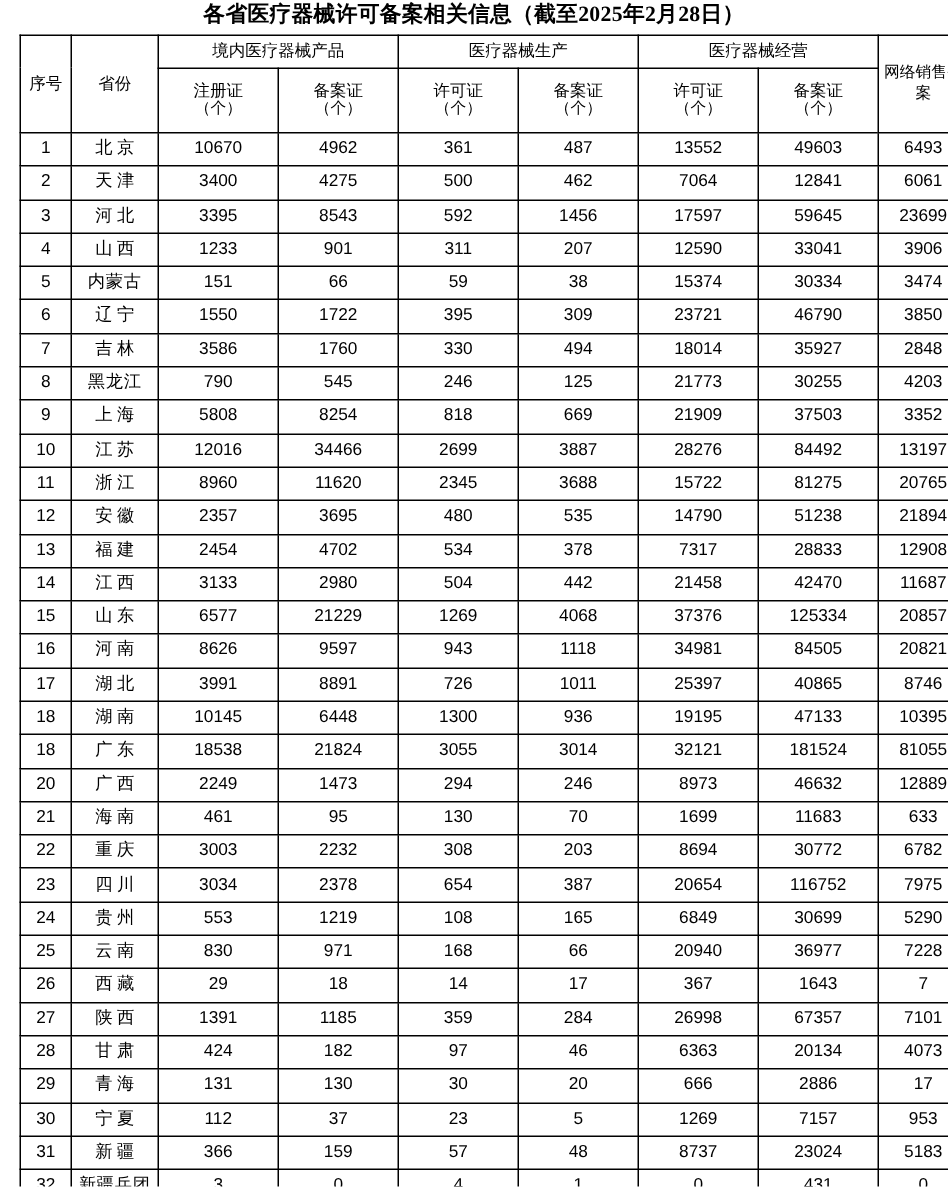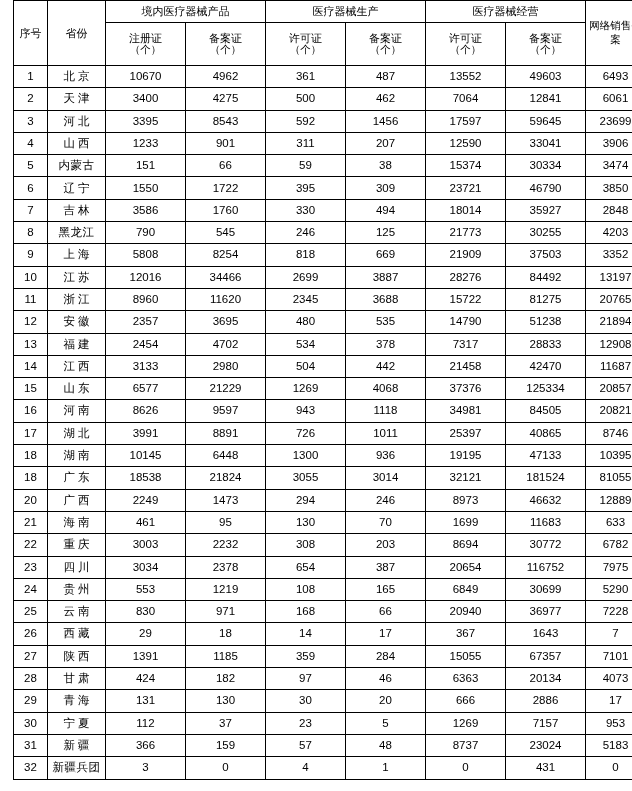--- a/index.html
+++ b/index.html
@@ -98,6 +98,7 @@
 
 <div id="page">
 
+  <div id="title">各省医疗器械许可备案相关信息（截至2025年2月28日）</div>
 
   <div id="table-wrap">
     <table>

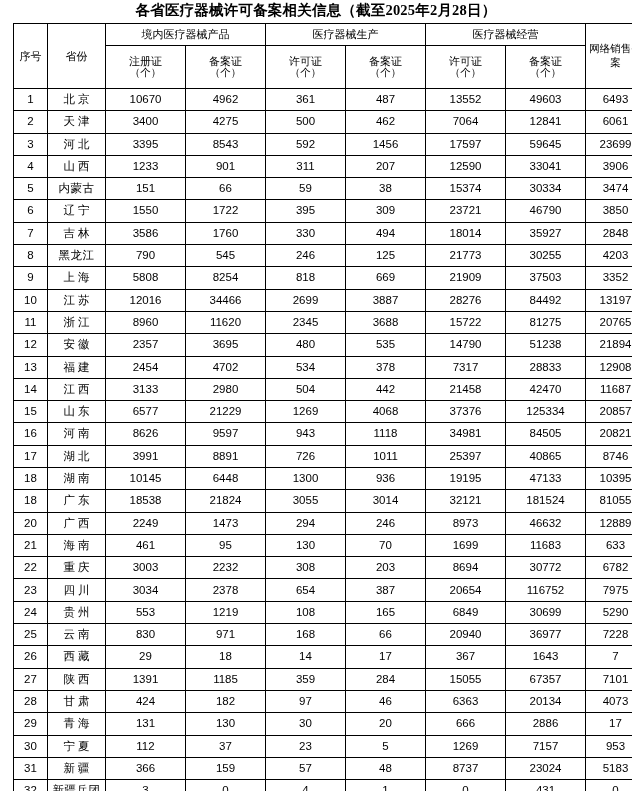--- a/index.html
+++ b/index.html
@@ -444,7 +444,7 @@
             <td>1185</td>
             <td>359</td>
             <td>284</td>
-            <td>15055</td>
+            <td>26998</td>
             <td>67357</td>
             <td>7101</td>
           </tr>

